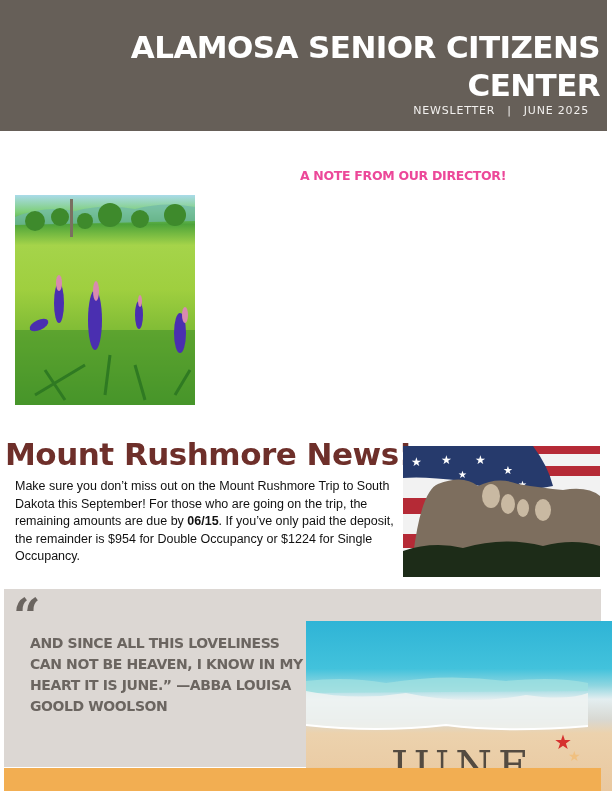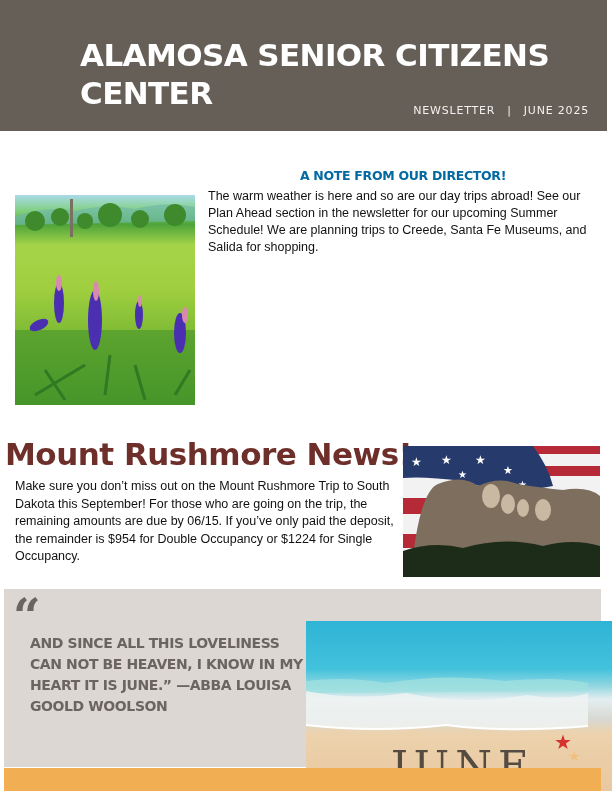--- a/index.html
+++ b/index.html
@@ -11,9 +11,9 @@
     background: #665f58;
   }
   .header-title {
-    position: absolute; left: 80px; top: 36px; width: 520px;
+    position: absolute; left: 80px; top: 28px; width: 520px;
     color: #ffffff; font-family: "DejaVu Sans", sans-serif; font-weight: bold;
-    font-size: 31px; line-height: 38px; letter-spacing: -0.6px;
+    font-size: 31px; line-height: 38px; letter-spacing: -0.6px; text-align: right;
   }
   .header-meta {
     position: absolute; right: 18px; top: 104px;

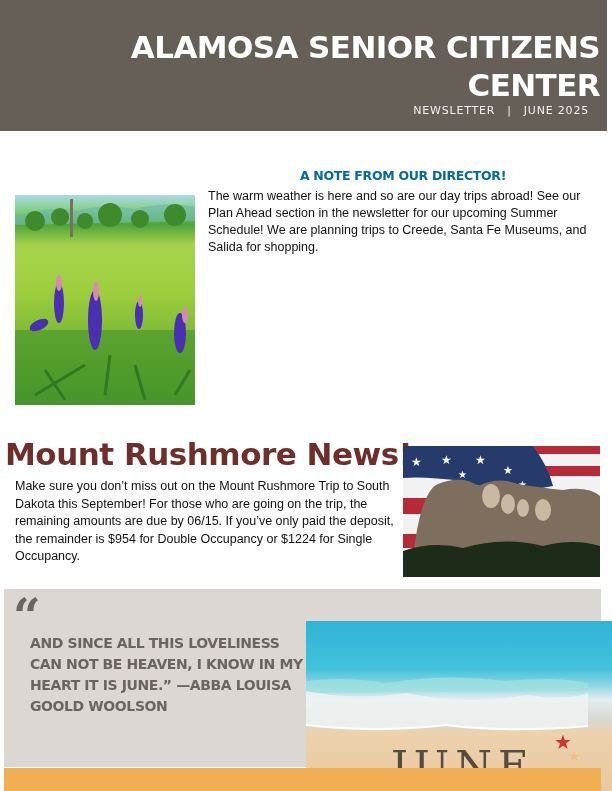--- a/index.html
+++ b/index.html
@@ -24,7 +24,7 @@
 
   .note-heading {
     position: absolute; left: 208px; top: 168px; width: 390px; text-align: center;
-    color: #0369a1; font-family: "DejaVu Sans", sans-serif; font-weight: bold; font-size: 12.5px;
+    color: #ec4899; font-family: "DejaVu Sans", sans-serif; font-weight: bold; font-size: 12.5px;
     letter-spacing: -0.3px;
   }
   .note-body {

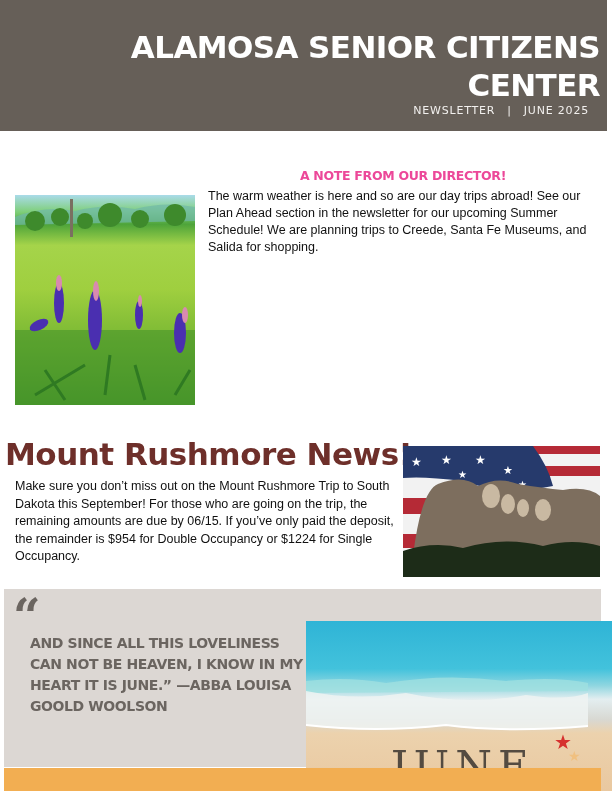--- a/index.html
+++ b/index.html
@@ -118,7 +118,6 @@
 </div>
 <div class="note-heading">A NOTE FROM OUR DIRECTOR!</div>
 <div class="note-body">
-  <p>The warm weather is here and so are our day trips abroad! See our Plan Ahead section in the newsletter for our upcoming Summer Schedule! We are planning trips to Creede, Santa Fe Museums, and Salida for shopping.</p>
 </div>
 
 <div class="rushmore-title">Mount Rushmore News!</div>

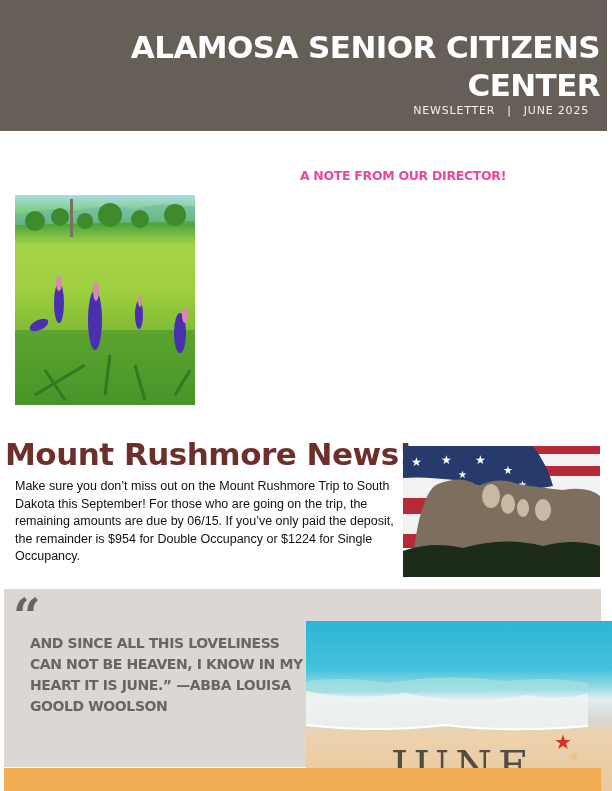--- a/index.html
+++ b/index.html
@@ -46,7 +46,7 @@
     position: absolute; left: 15px; top: 478px; width: 380px;
     font-size: 12.5px; line-height: 17.5px; color: #111;
   }
-  .rushmore-body b { font-weight: normal; }
+  .rushmore-body b { font-weight: bold; }
   .rushmore-img {
     position: absolute; left: 403px; top: 446px; width: 197px; height: 131px; overflow: hidden;
     background: #b2333d;

